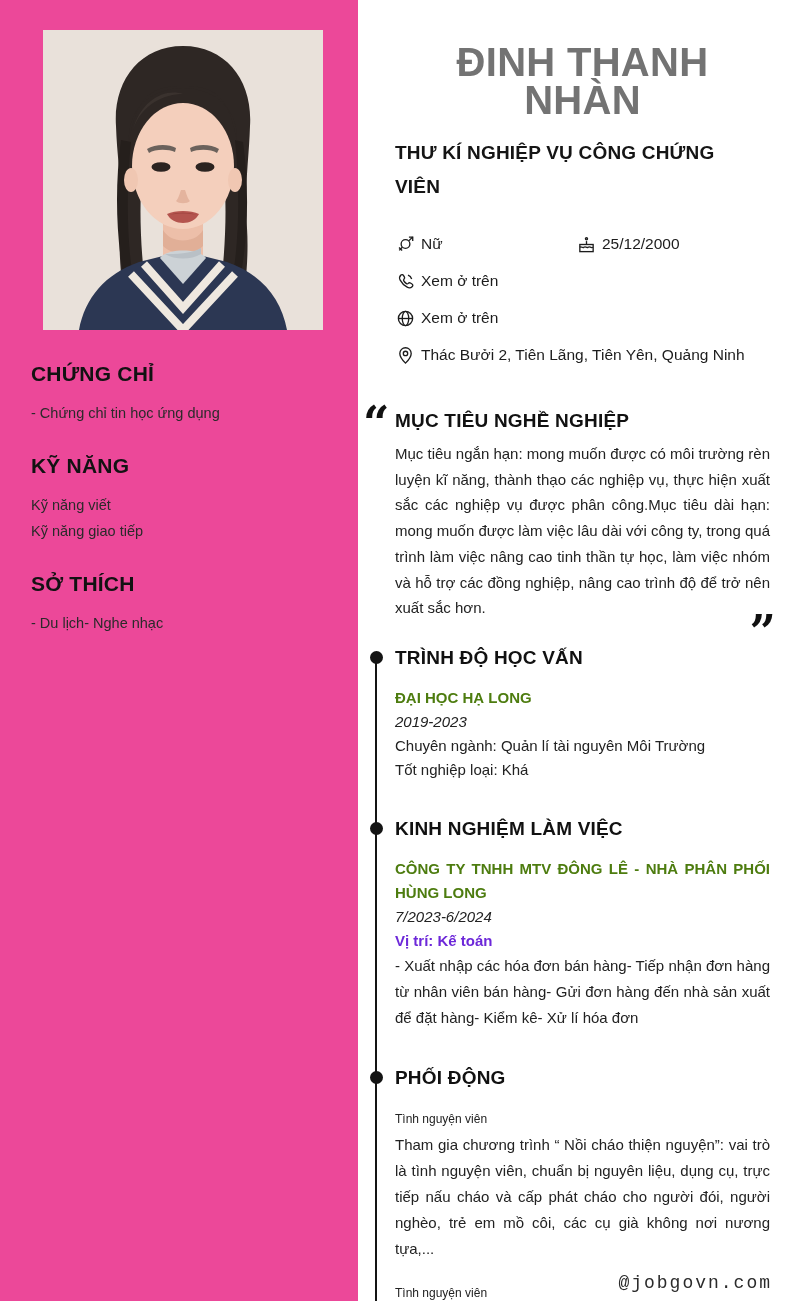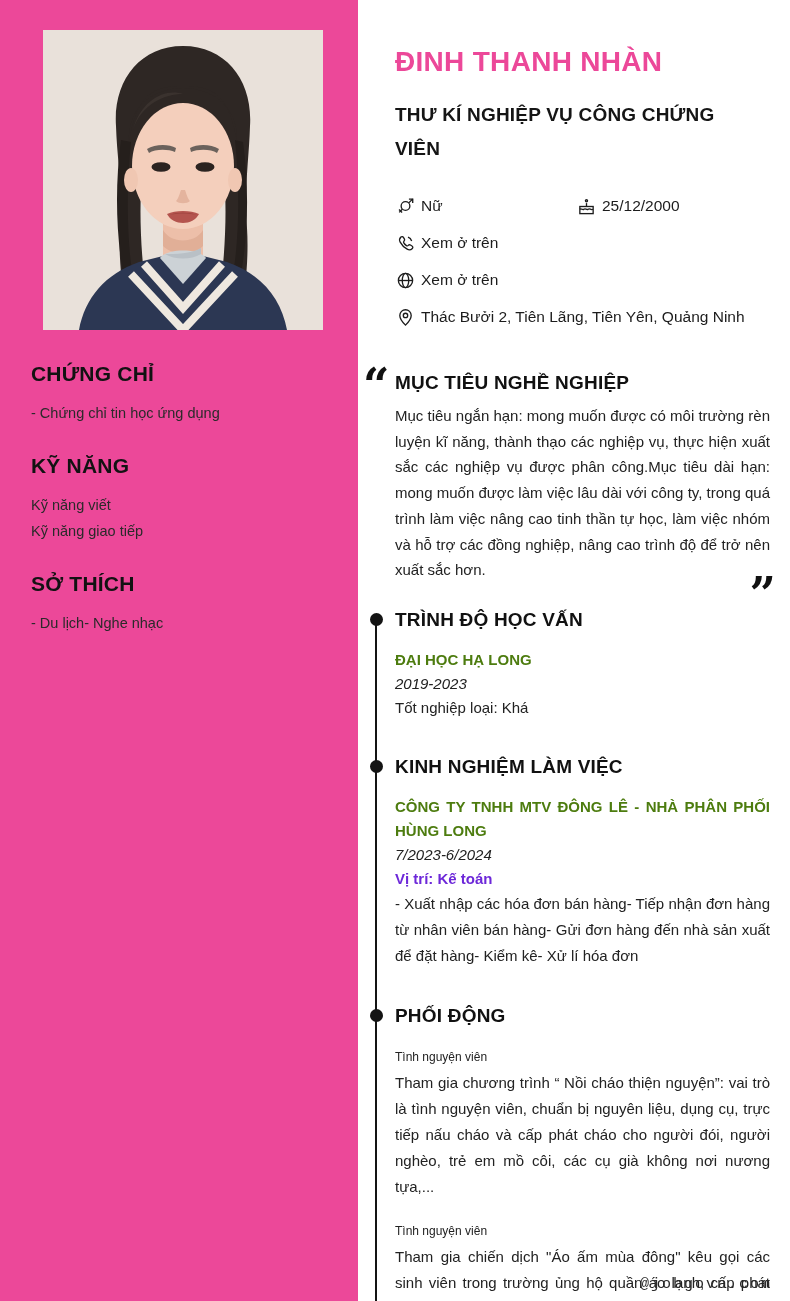--- a/index.html
+++ b/index.html
@@ -31,8 +31,9 @@
   .main { position:absolute; left:358px; top:0; width:432px; height:1301px; }
   .header { padding:43px 20px 0 37px; }
   .name {
-    font-size:28px; font-weight:700; color:#ec4899; letter-spacing:.3px;
+    font-size:40px; font-weight:700; color:#737373; letter-spacing:.3px;
     line-height:38px;
+    text-align:center;
   }
   .job-title {
     margin-top:17px; font-size:19px; font-weight:700; color:#151515;

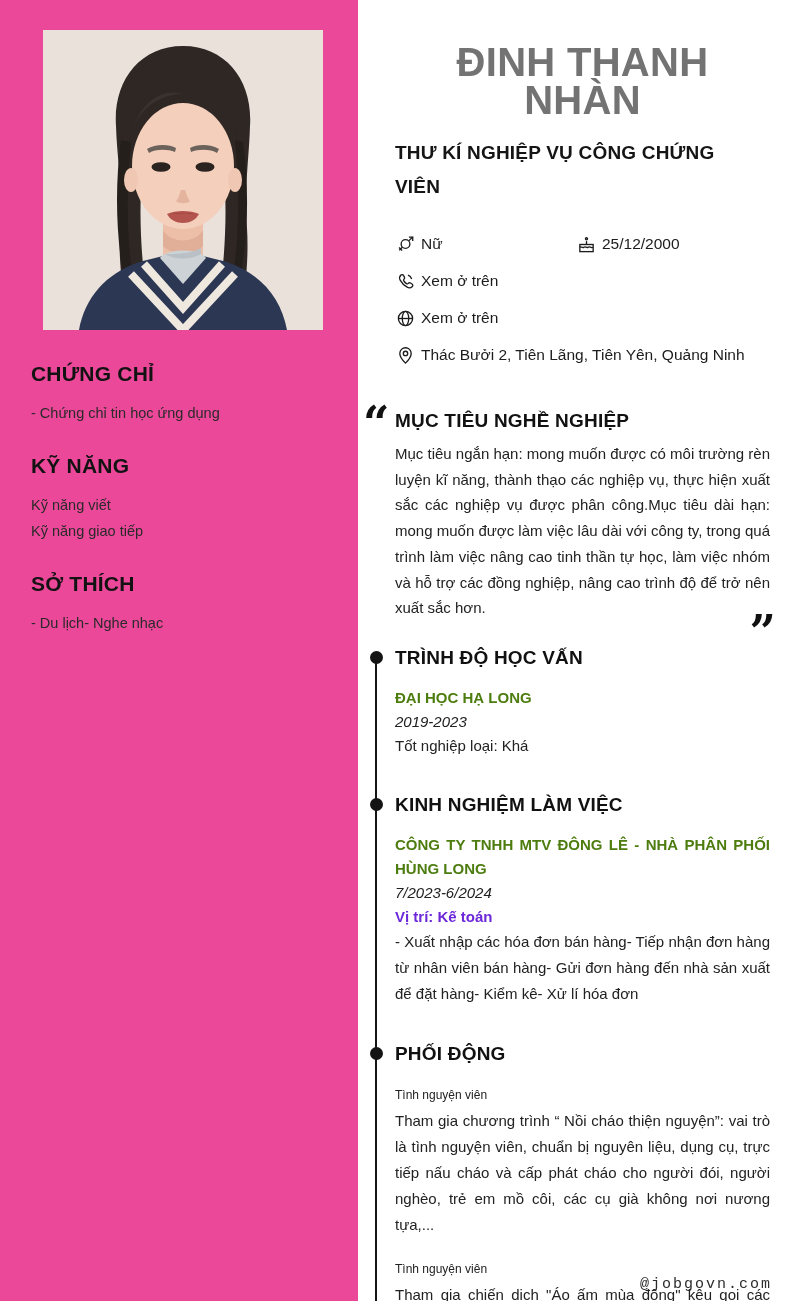--- a/index.html
+++ b/index.html
@@ -243,6 +243,7 @@
       <div class="tl-body">
         <div class="tl-org">ĐẠI HỌC HẠ LONG</div>
         <div class="tl-dates">2019-2023</div>
+        <div class="tl-row">Chuyên ngành: Quản lí tài nguyên Môi Trường</div>
         <div class="tl-row">Tốt nghiệp loại: Khá</div>
       </div>
     </div>

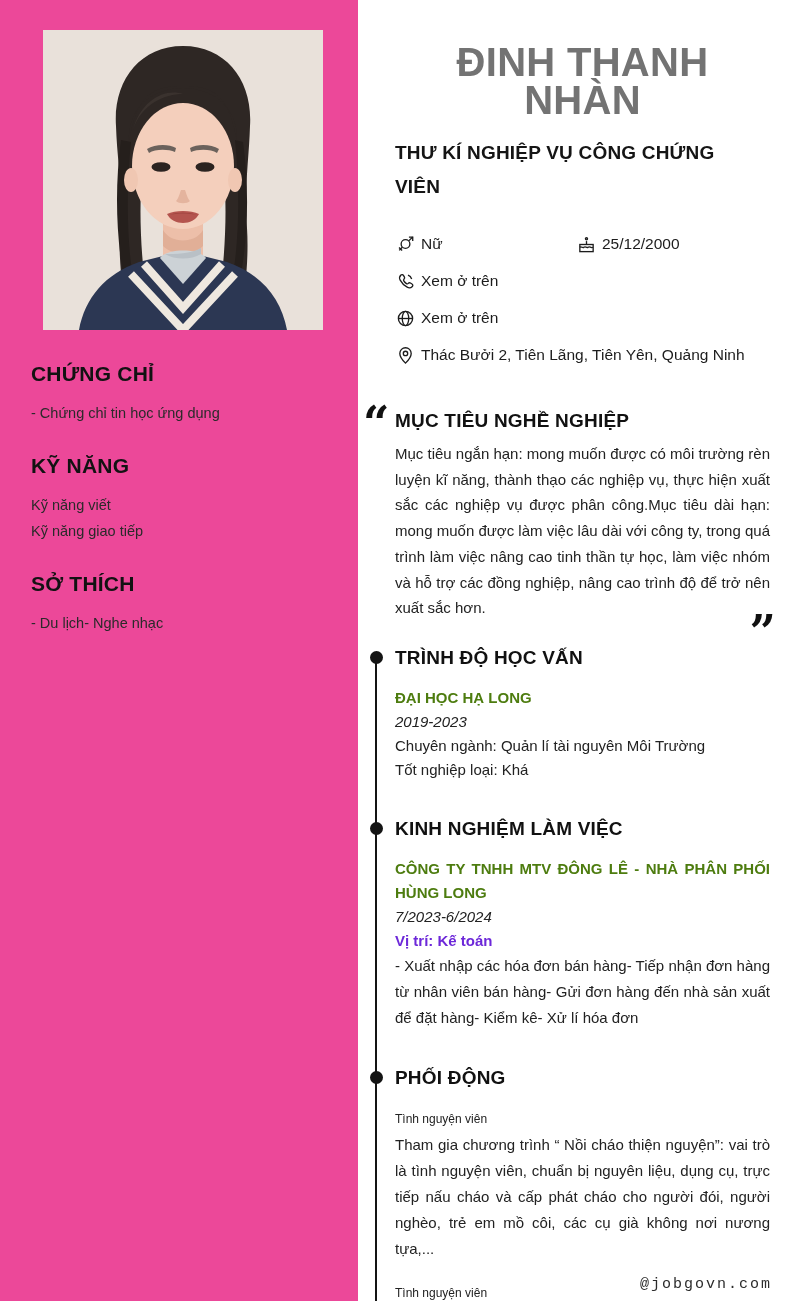--- a/index.html
+++ b/index.html
@@ -89,7 +89,7 @@
   .watermark {
     position:absolute; right:18px; bottom:8px;
     font-family:"Liberation Mono","DejaVu Sans Mono",monospace;
-    font-size:15px; letter-spacing:2px; color:#2b2b2b;
+    font-size:18px; letter-spacing:2px; color:#2b2b2b;
   }
 </style>
 </head>

